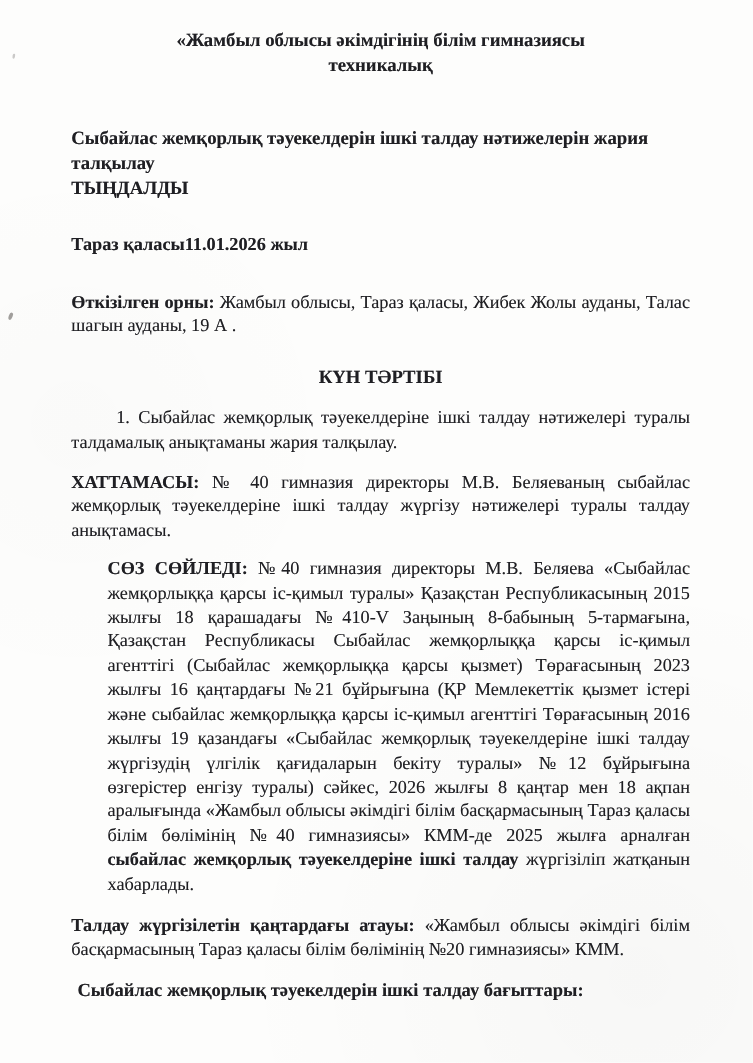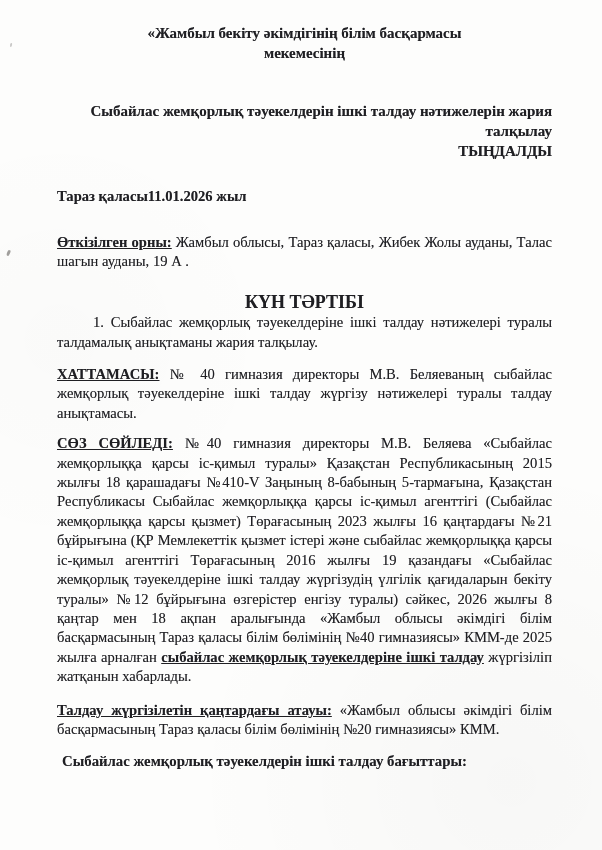--- a/index.html
+++ b/index.html
@@ -68,7 +68,7 @@
 <div class="page">
 
   <div class="org-header">
-    <div>«Жамбыл бекіту әкімдігінің білім басқармасы</div>
+    <div>«Жамбыл облысы әкімдігінің білім гимназиясы</div>
     <div>мекемесінің</div>
   </div>
 

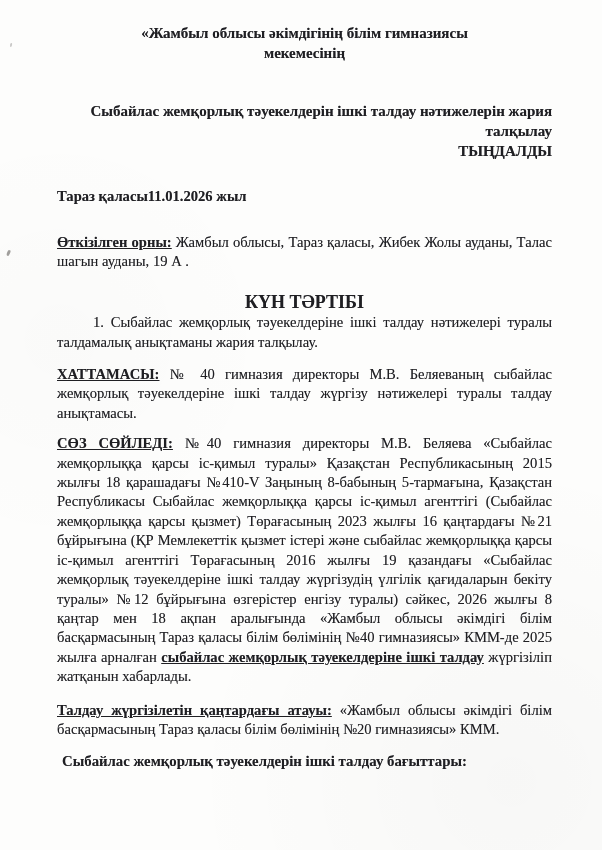--- a/index.html
+++ b/index.html
@@ -69,7 +69,7 @@
 
   <div class="org-header">
     <div>«Жамбыл облысы әкімдігінің білім гимназиясы</div>
-    <div>мекемесінің</div>
+    <div>техникалық</div>
   </div>
 
   <div class="doc-title">

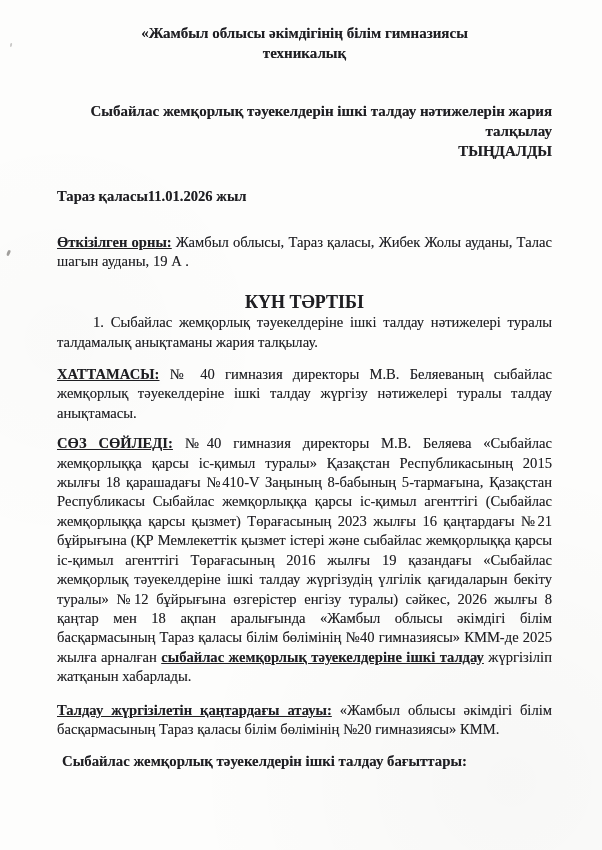--- a/index.html
+++ b/index.html
@@ -31,7 +31,7 @@
   .doc-title {
     margin-top: 38px;
     font-size: 15px; line-height: 20px;
-    font-weight: bold; text-align: right;
+    font-weight: bold; text-align: left;
     text-shadow: 0 0 0.5px rgba(30,30,35,0.5);
   }
   .meta-row {

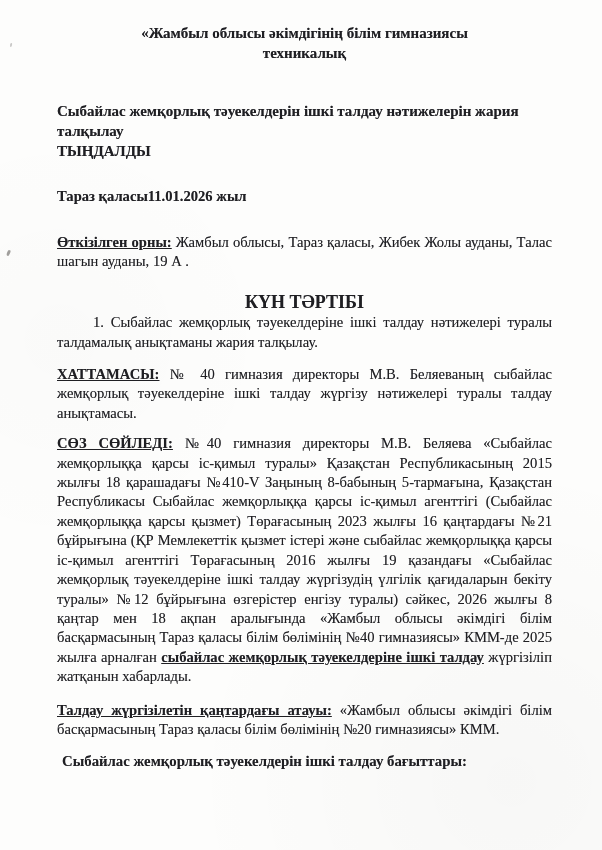--- a/index.html
+++ b/index.html
@@ -22,7 +22,7 @@
     text-align: justify;
     text-shadow: 0 0 0.5px rgba(30,30,35,0.45);
   }
-  .b { font-weight: bold; text-decoration: underline; }
+  .b { font-weight: bold; }
   .org-header {
     font-size: 15px; line-height: 19.5px;
     font-weight: bold; text-align: center;

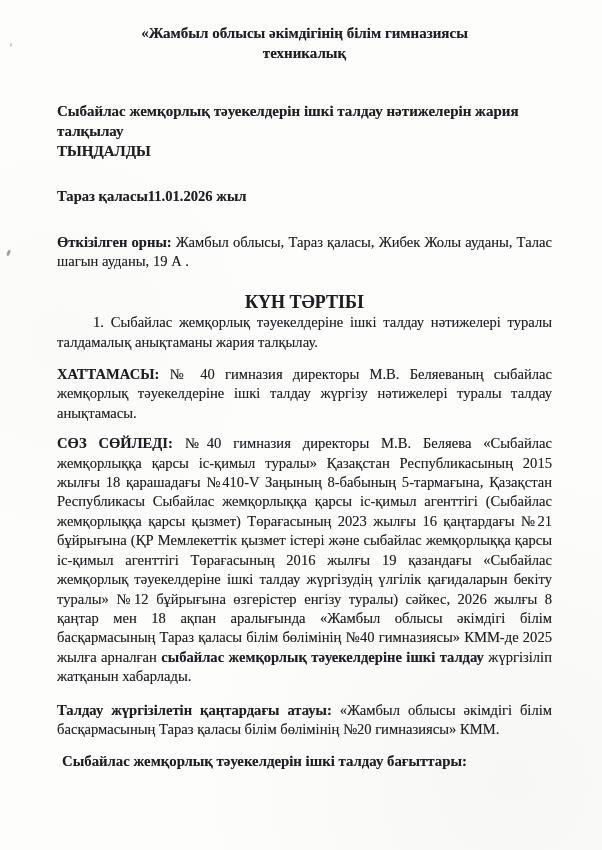--- a/index.html
+++ b/index.html
@@ -43,7 +43,7 @@
   .venue-block { margin-top: 28px; }
   .agenda-heading {
     margin-top: 21px;
-    text-align: center; font-weight: bold; font-size: 18px;
+    text-align: center; font-weight: bold; font-size: 15px;
   }
   .agenda-para { margin-top: 1px; text-indent: 36px; }
   .heard-para { margin-top: 13px; }

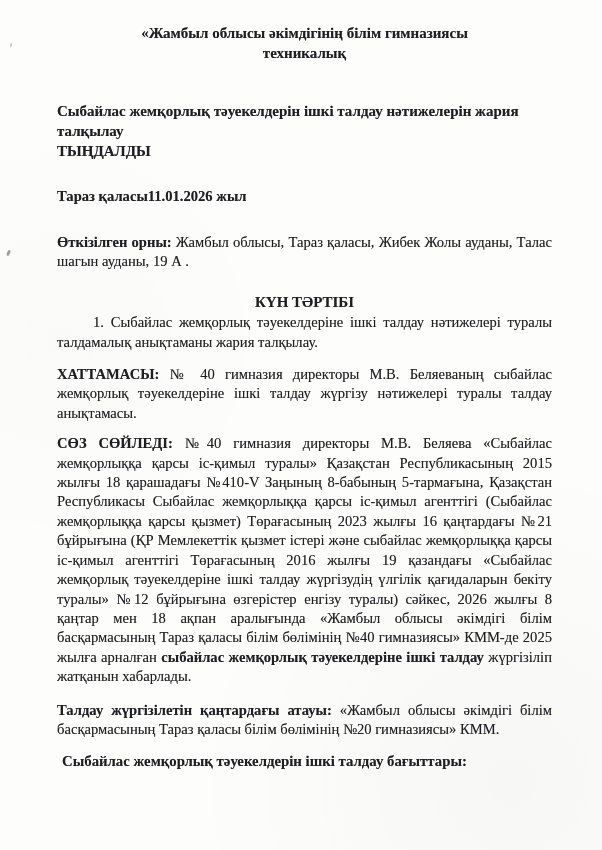--- a/index.html
+++ b/index.html
@@ -45,7 +45,7 @@
     margin-top: 21px;
     text-align: center; font-weight: bold; font-size: 15px;
   }
-  .agenda-para { margin-top: 1px; text-indent: 36px; }
+  .agenda-para { margin-top: 13px; text-indent: 36px; }
   .heard-para { margin-top: 13px; }
   .spoke-para { margin-top: 11px; }
   .institution-para { margin-top: 14px; }

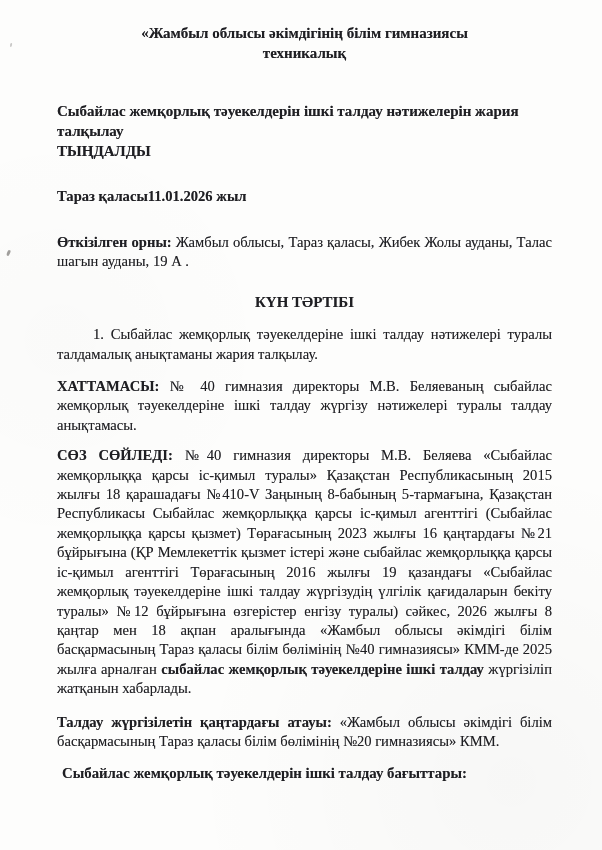--- a/index.html
+++ b/index.html
@@ -47,7 +47,7 @@
   }
   .agenda-para { margin-top: 13px; text-indent: 36px; }
   .heard-para { margin-top: 13px; }
-  .spoke-para { margin-top: 11px; }
+  .spoke-para { margin-top: 11px; margin-left: 29px; }
   .institution-para { margin-top: 14px; }
   .dir-heading {
     margin-top: 13px;

